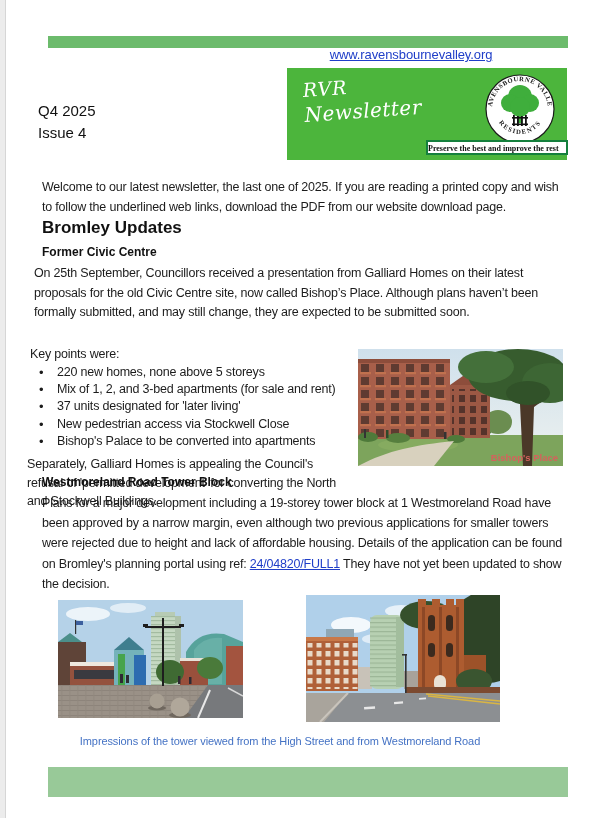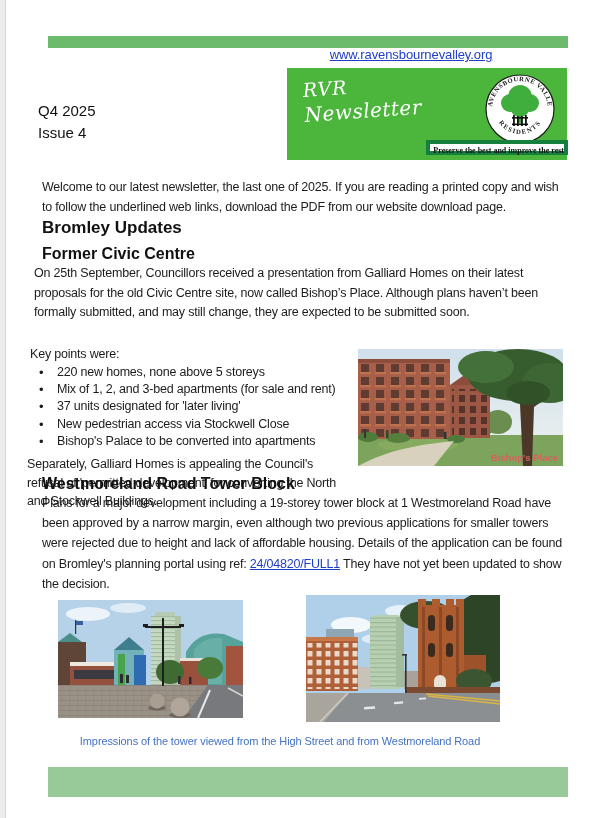--- a/index.html
+++ b/index.html
@@ -24,7 +24,7 @@
   .mast-title .t1{font-size:19px;line-height:24px;letter-spacing:1px;}
   .mast-title .t2{font-size:20px;line-height:26px;letter-spacing:0.5px;}
   .logo-svg{position:absolute;right:8px;top:2px;}
-  .motto{position:absolute;left:139px;top:72px;width:142px;height:15px;background:#fff;border:4px solid #15803d;font-size:8px;font-weight:bold;text-align:right;line-height:13px;color:#111;font-family:"Liberation Serif",serif;}
+  .motto{position:absolute;left:139px;top:72px;width:142px;height:15px;background:#fff;border:2px solid #15803d;font-size:8px;font-weight:bold;text-align:left;line-height:13px;color:#111;font-family:"Liberation Serif",serif;}
   .body-text{font-size:12.5px;letter-spacing:-0.2px;line-height:19.8px;color:var(--text);}
   .intro{position:absolute;left:42px;top:178px;width:526px;}
   .h1{position:absolute;left:42px;top:218px;font-size:17px;font-weight:bold;color:#111;}

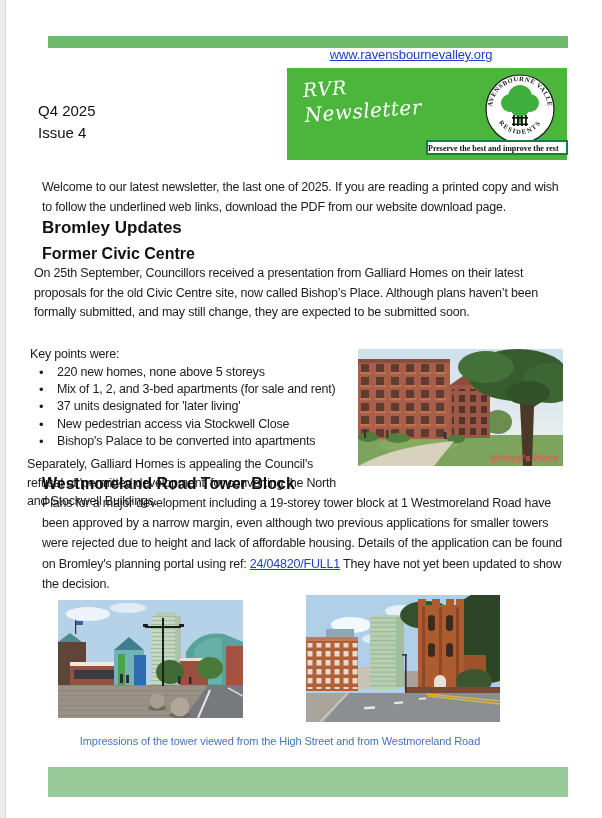--- a/index.html
+++ b/index.html
@@ -28,7 +28,7 @@
   .body-text{font-size:12.5px;letter-spacing:-0.2px;line-height:19.8px;color:var(--text);}
   .intro{position:absolute;left:42px;top:178px;width:526px;}
   .h1{position:absolute;left:42px;top:218px;font-size:17px;font-weight:bold;color:#111;}
-  .h2{font-size:16px;font-weight:bold;color:#111;}
+  .h2{font-size:12px;font-weight:bold;color:#111;}
   .h2-civic{position:absolute;left:42px;top:245px;}
   .para1{position:absolute;left:34px;top:264px;width:526px;line-height:19.5px;}
   .keypoints{position:absolute;left:27px;top:319px;width:324px;margin-top:27px;}

